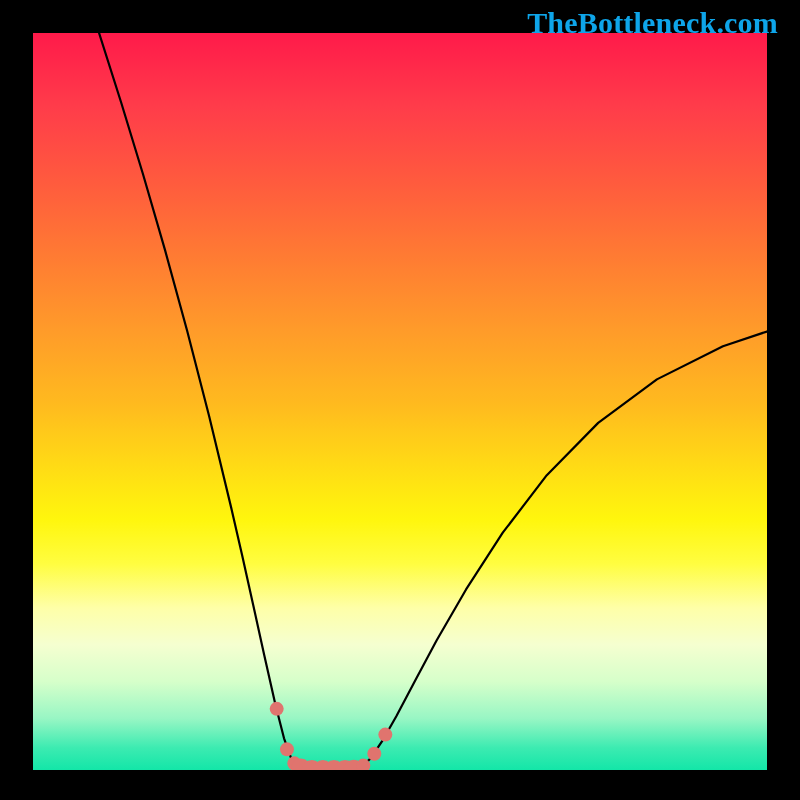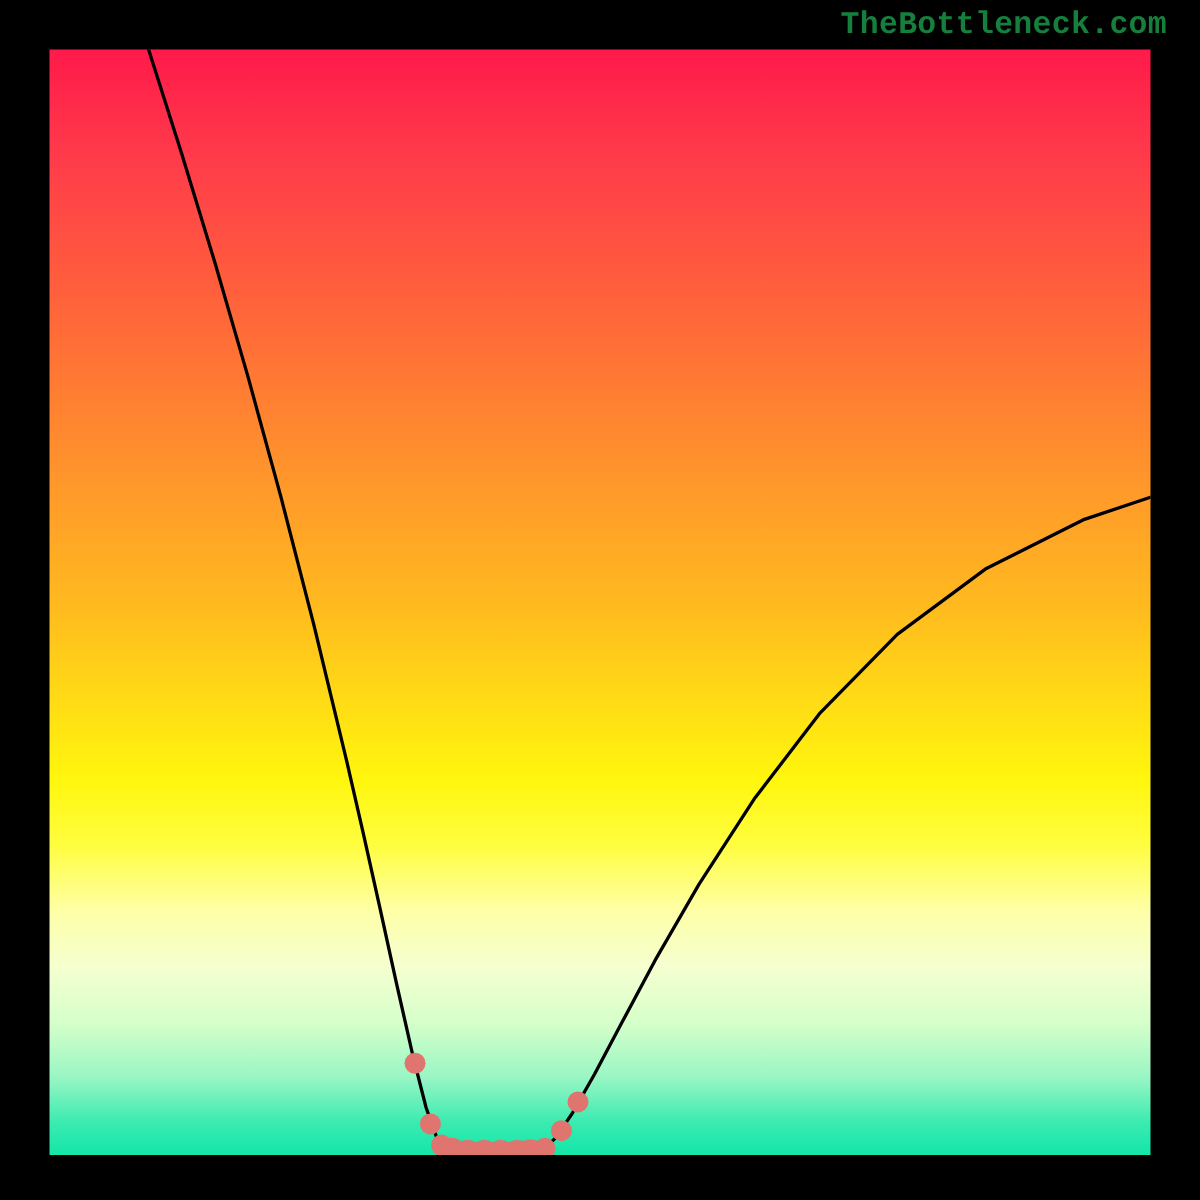--- a/index.html
+++ b/index.html
@@ -43,10 +43,10 @@
     position: absolute;
     top: 6px;
     right: 22px;
-    font-family: Liberation Mono, monospace;
-    font-size: 21px;
+    font-family: Liberation Serif, serif;
+    font-size: 30px;
     font-weight: 600;
-    color: #15803d;
+    color: #0ea5e9;
     letter-spacing: 0.2px;
   }
   svg.curve {

